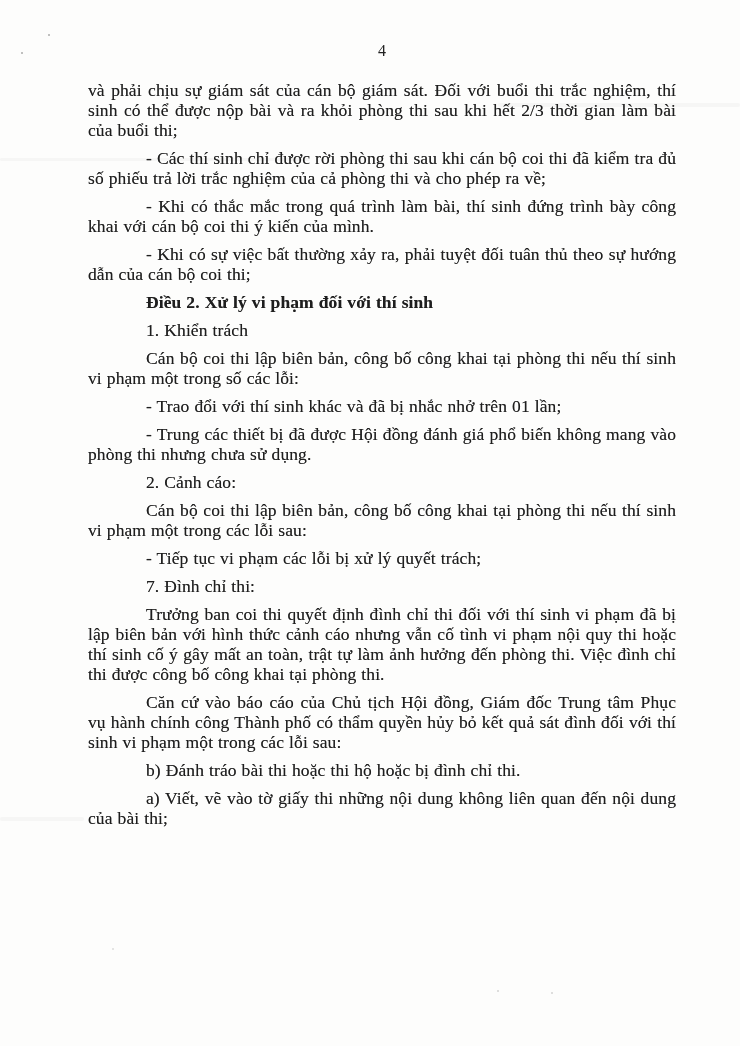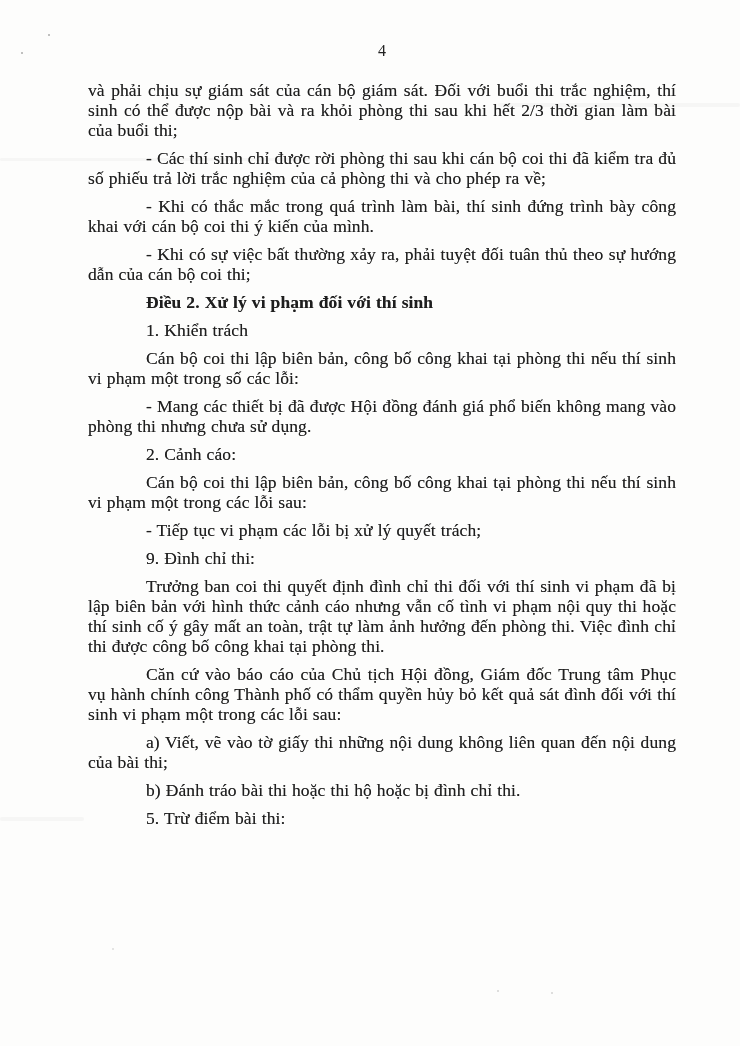--- a/index.html
+++ b/index.html
@@ -73,6 +73,7 @@
       <p class="para heading">Điều 2. Xử lý vi phạm đối với thí sinh</p>
       <p class="para indent">1. Khiển trách</p>
       <p class="para indent">Cán bộ coi thi lập biên bản, công bố công khai tại phòng thi nếu thí sinh vi phạm một trong số các lỗi:</p>
+      <p class="para indent">- Trao đổi với thí sinh khác và đã bị nhắc nhở trên 01 lần;</p>
       <p class="para indent">- Mang các thiết bị đã được Hội đồng đánh giá phổ biến không mang vào phòng thi nhưng chưa sử dụng.</p>
       <p class="para indent">2. Cảnh cáo:</p>
       <p class="para indent">Cán bộ coi thi lập biên bản, công bố công khai tại phòng thi nếu thí sinh vi phạm một trong các lỗi sau:</p>

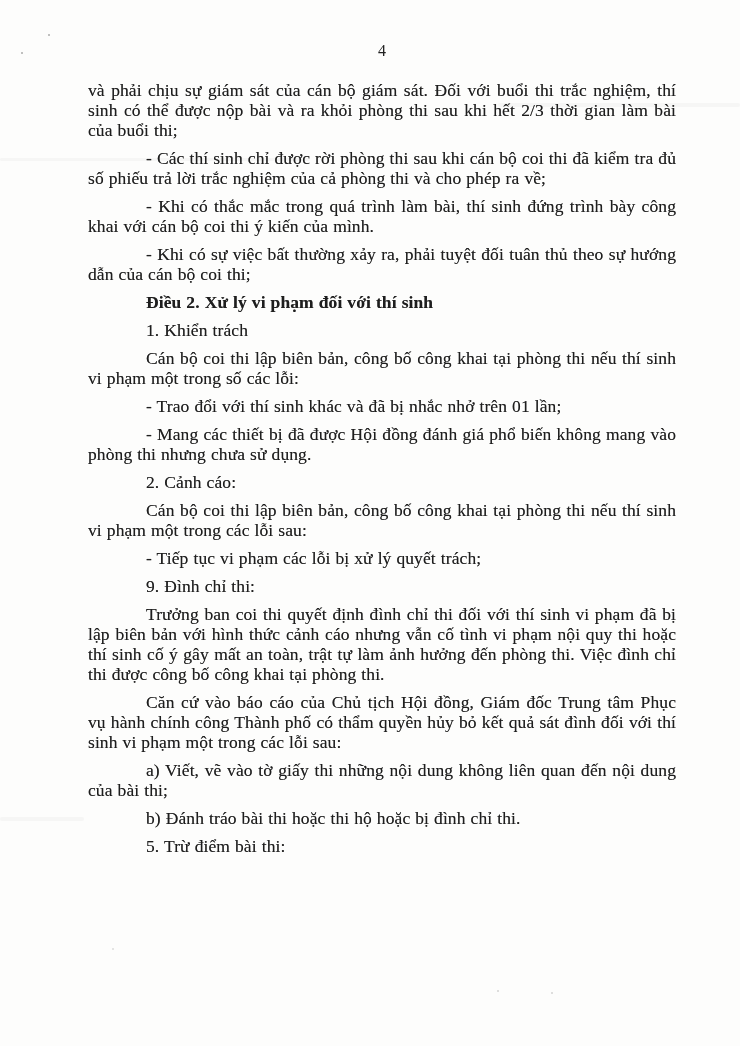--- a/index.html
+++ b/index.html
@@ -74,7 +74,7 @@
       <p class="para indent">1. Khiển trách</p>
       <p class="para indent">Cán bộ coi thi lập biên bản, công bố công khai tại phòng thi nếu thí sinh vi phạm một trong số các lỗi:</p>
       <p class="para indent">- Trao đổi với thí sinh khác và đã bị nhắc nhở trên 01 lần;</p>
-      <p class="para indent">- Mang các thiết bị đã được Hội đồng đánh giá phổ biến không mang vào phòng thi nhưng chưa sử dụng.</p>
+      <p class="para indent">- Trung các thiết bị đã được Hội đồng đánh giá phổ biến không mang vào phòng thi nhưng chưa sử dụng.</p>
       <p class="para indent">2. Cảnh cáo:</p>
       <p class="para indent">Cán bộ coi thi lập biên bản, công bố công khai tại phòng thi nếu thí sinh vi phạm một trong các lỗi sau:</p>
       <p class="para indent">- Tiếp tục vi phạm các lỗi bị xử lý quyết trách;</p>

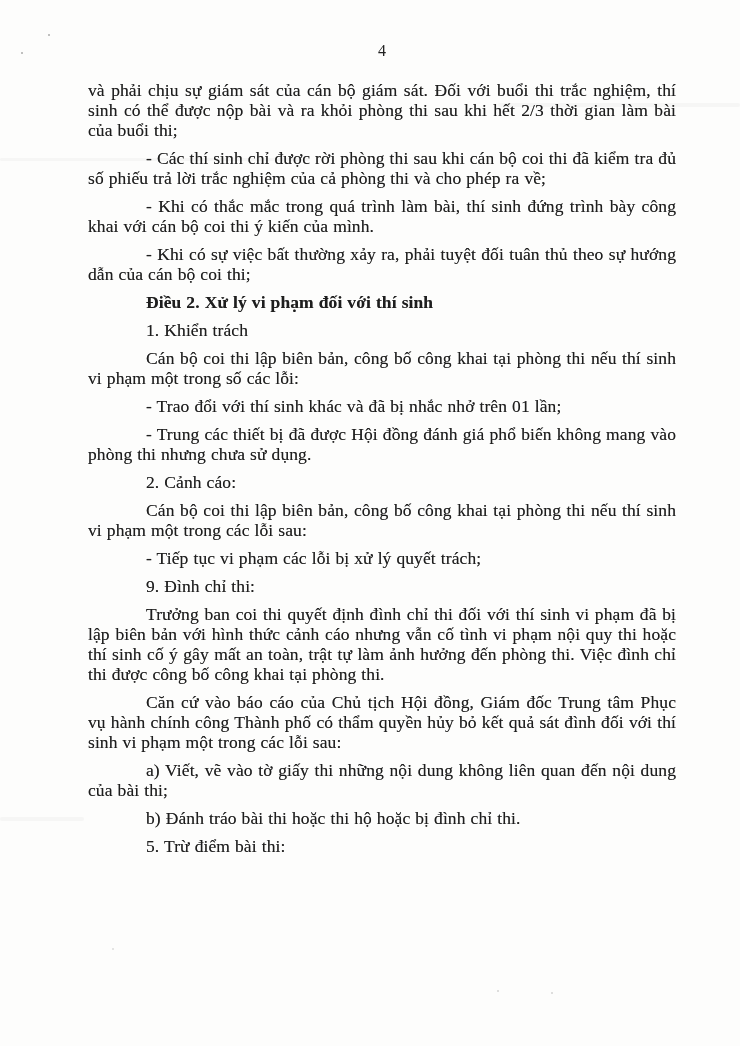--- a/index.html
+++ b/index.html
@@ -78,7 +78,7 @@
       <p class="para indent">2. Cảnh cáo:</p>
       <p class="para indent">Cán bộ coi thi lập biên bản, công bố công khai tại phòng thi nếu thí sinh vi phạm một trong các lỗi sau:</p>
       <p class="para indent">- Tiếp tục vi phạm các lỗi bị xử lý quyết trách;</p>
-      <p class="para indent">9. Đình chỉ thi:</p>
+      <p class="para indent">7. Đình chỉ thi:</p>
       <p class="para indent">Trưởng ban coi thi quyết định đình chỉ thi đối với thí sinh vi phạm đã bị lập biên bản với hình thức cảnh cáo nhưng vẫn cố tình vi phạm nội quy thi hoặc thí sinh cố ý gây mất an toàn, trật tự làm ảnh hưởng đến phòng thi. Việc đình chỉ thi được công bố công khai tại phòng thi.</p>
       <p class="para indent">Căn cứ vào báo cáo của Chủ tịch Hội đồng, Giám đốc Trung tâm Phục vụ hành chính công Thành phố có thẩm quyền hủy bỏ kết quả sát đình đối với thí sinh vi phạm một trong các lỗi sau:</p>
       <p class="para indent">a) Viết, vẽ vào tờ giấy thi những nội dung không liên quan đến nội dung của bài thi;</p>

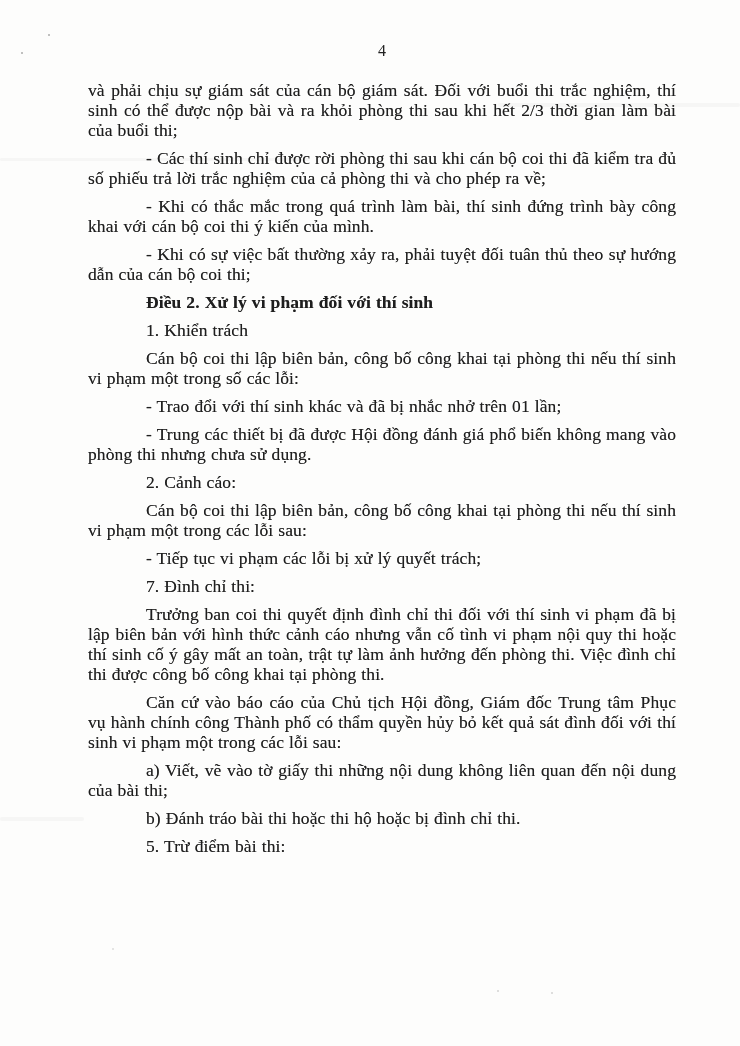--- a/index.html
+++ b/index.html
@@ -81,8 +81,8 @@
       <p class="para indent">7. Đình chỉ thi:</p>
       <p class="para indent">Trưởng ban coi thi quyết định đình chỉ thi đối với thí sinh vi phạm đã bị lập biên bản với hình thức cảnh cáo nhưng vẫn cố tình vi phạm nội quy thi hoặc thí sinh cố ý gây mất an toàn, trật tự làm ảnh hưởng đến phòng thi. Việc đình chỉ thi được công bố công khai tại phòng thi.</p>
       <p class="para indent">Căn cứ vào báo cáo của Chủ tịch Hội đồng, Giám đốc Trung tâm Phục vụ hành chính công Thành phố có thẩm quyền hủy bỏ kết quả sát đình đối với thí sinh vi phạm một trong các lỗi sau:</p>
+      <p class="para indent">b) Đánh tráo bài thi hoặc thi hộ hoặc bị đình chỉ thi.</p>
       <p class="para indent">a) Viết, vẽ vào tờ giấy thi những nội dung không liên quan đến nội dung của bài thi;</p>
-      <p class="para indent">b) Đánh tráo bài thi hoặc thi hộ hoặc bị đình chỉ thi.</p>
       <p class="para indent">5. Trừ điểm bài thi:</p>
     </div>
 

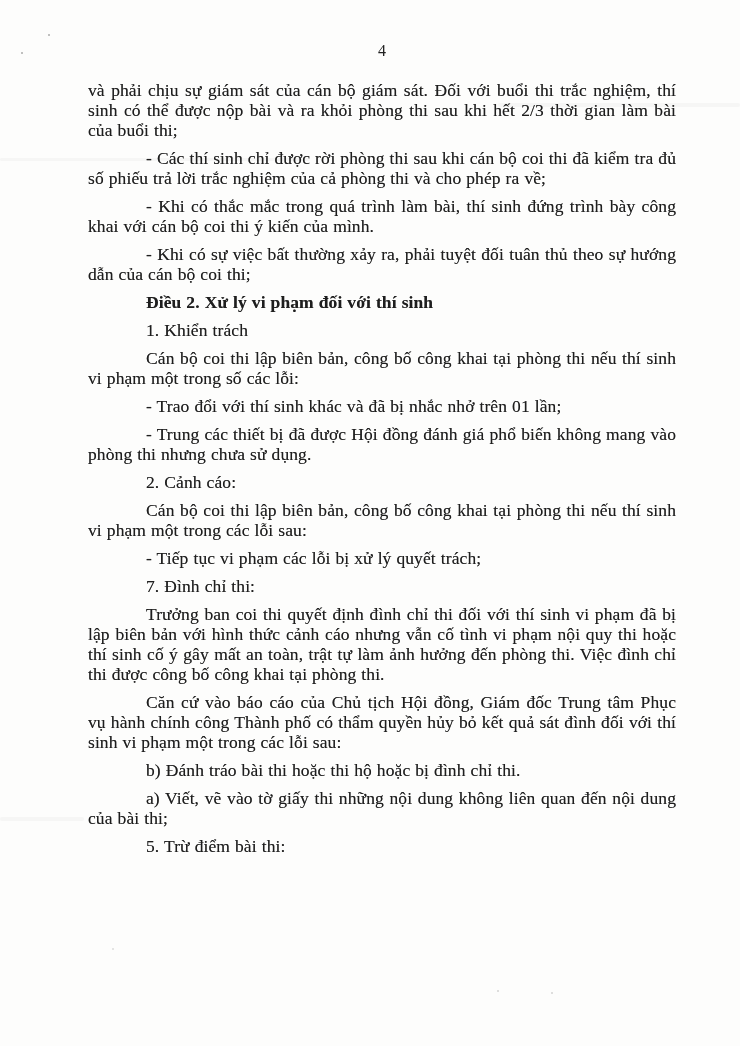--- a/index.html
+++ b/index.html
@@ -83,7 +83,6 @@
       <p class="para indent">Căn cứ vào báo cáo của Chủ tịch Hội đồng, Giám đốc Trung tâm Phục vụ hành chính công Thành phố có thẩm quyền hủy bỏ kết quả sát đình đối với thí sinh vi phạm một trong các lỗi sau:</p>
       <p class="para indent">b) Đánh tráo bài thi hoặc thi hộ hoặc bị đình chỉ thi.</p>
       <p class="para indent">a) Viết, vẽ vào tờ giấy thi những nội dung không liên quan đến nội dung của bài thi;</p>
-      <p class="para indent">5. Trừ điểm bài thi:</p>
     </div>
 
   <div class="streak" style="left:0; top:158px; width:310px; height:3px;"></div>

